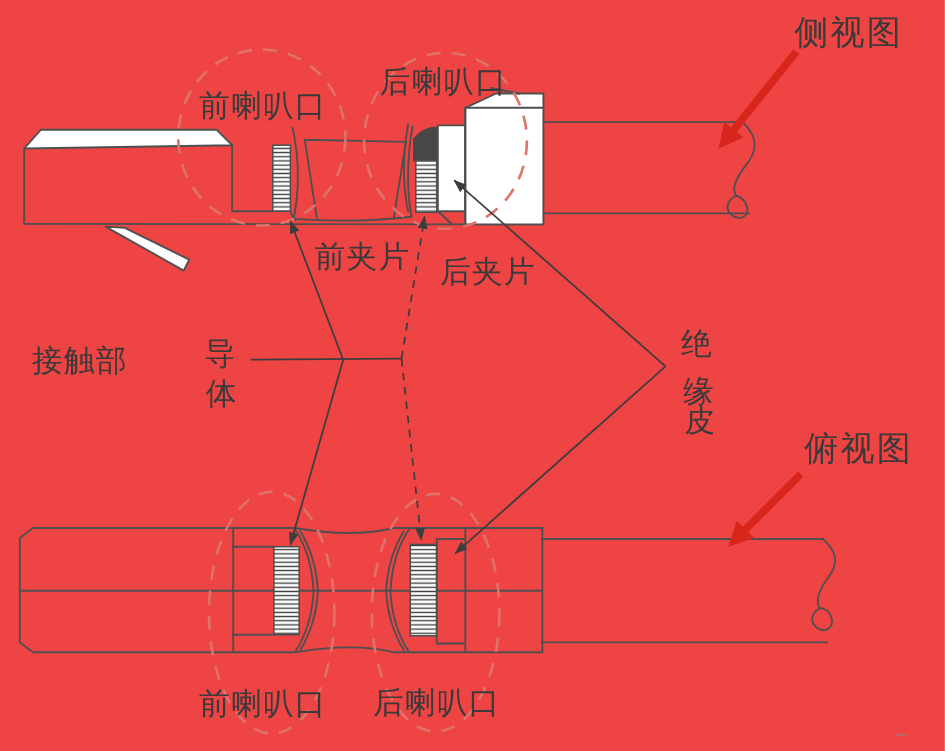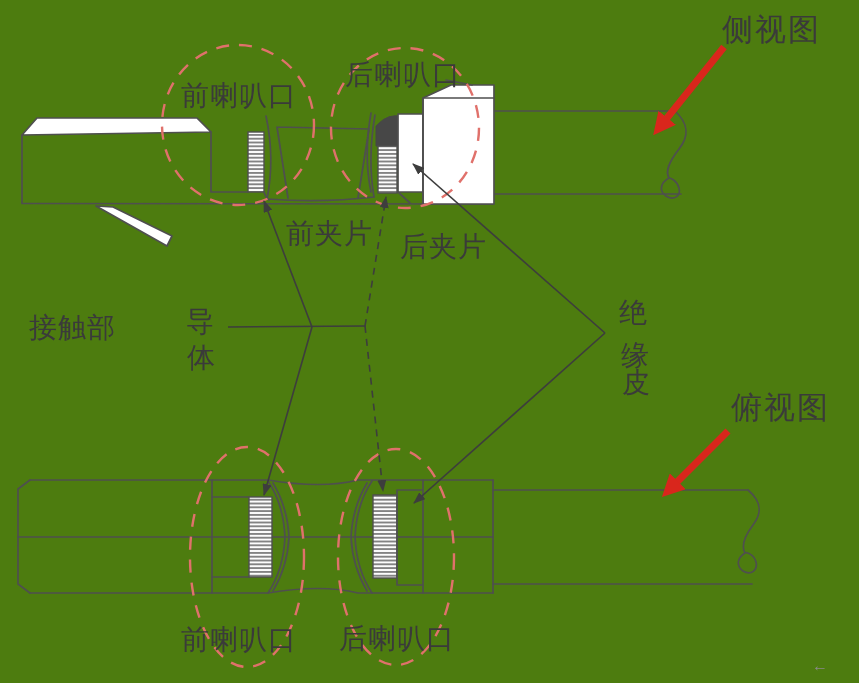--- a/index.html
+++ b/index.html
@@ -3,7 +3,7 @@
 <meta charset="utf-8">
 <style>
   html,body{margin:0;padding:0;background:#ffffff;}
-  #canvas{position:relative;width:859px;height:683px;background:#4d7c0f;overflow:hidden;
+  #canvas{position:relative;width:859px;height:683px;background:#ef4444;overflow:hidden;
           font-family:"Liberation Sans","DejaVu Sans",sans-serif;}
   svg{position:absolute;left:0;top:0;}
   .ln{stroke:#4f4f4f;stroke-width:1.7;fill:none;stroke-linecap:round;stroke-linejoin:round;}

